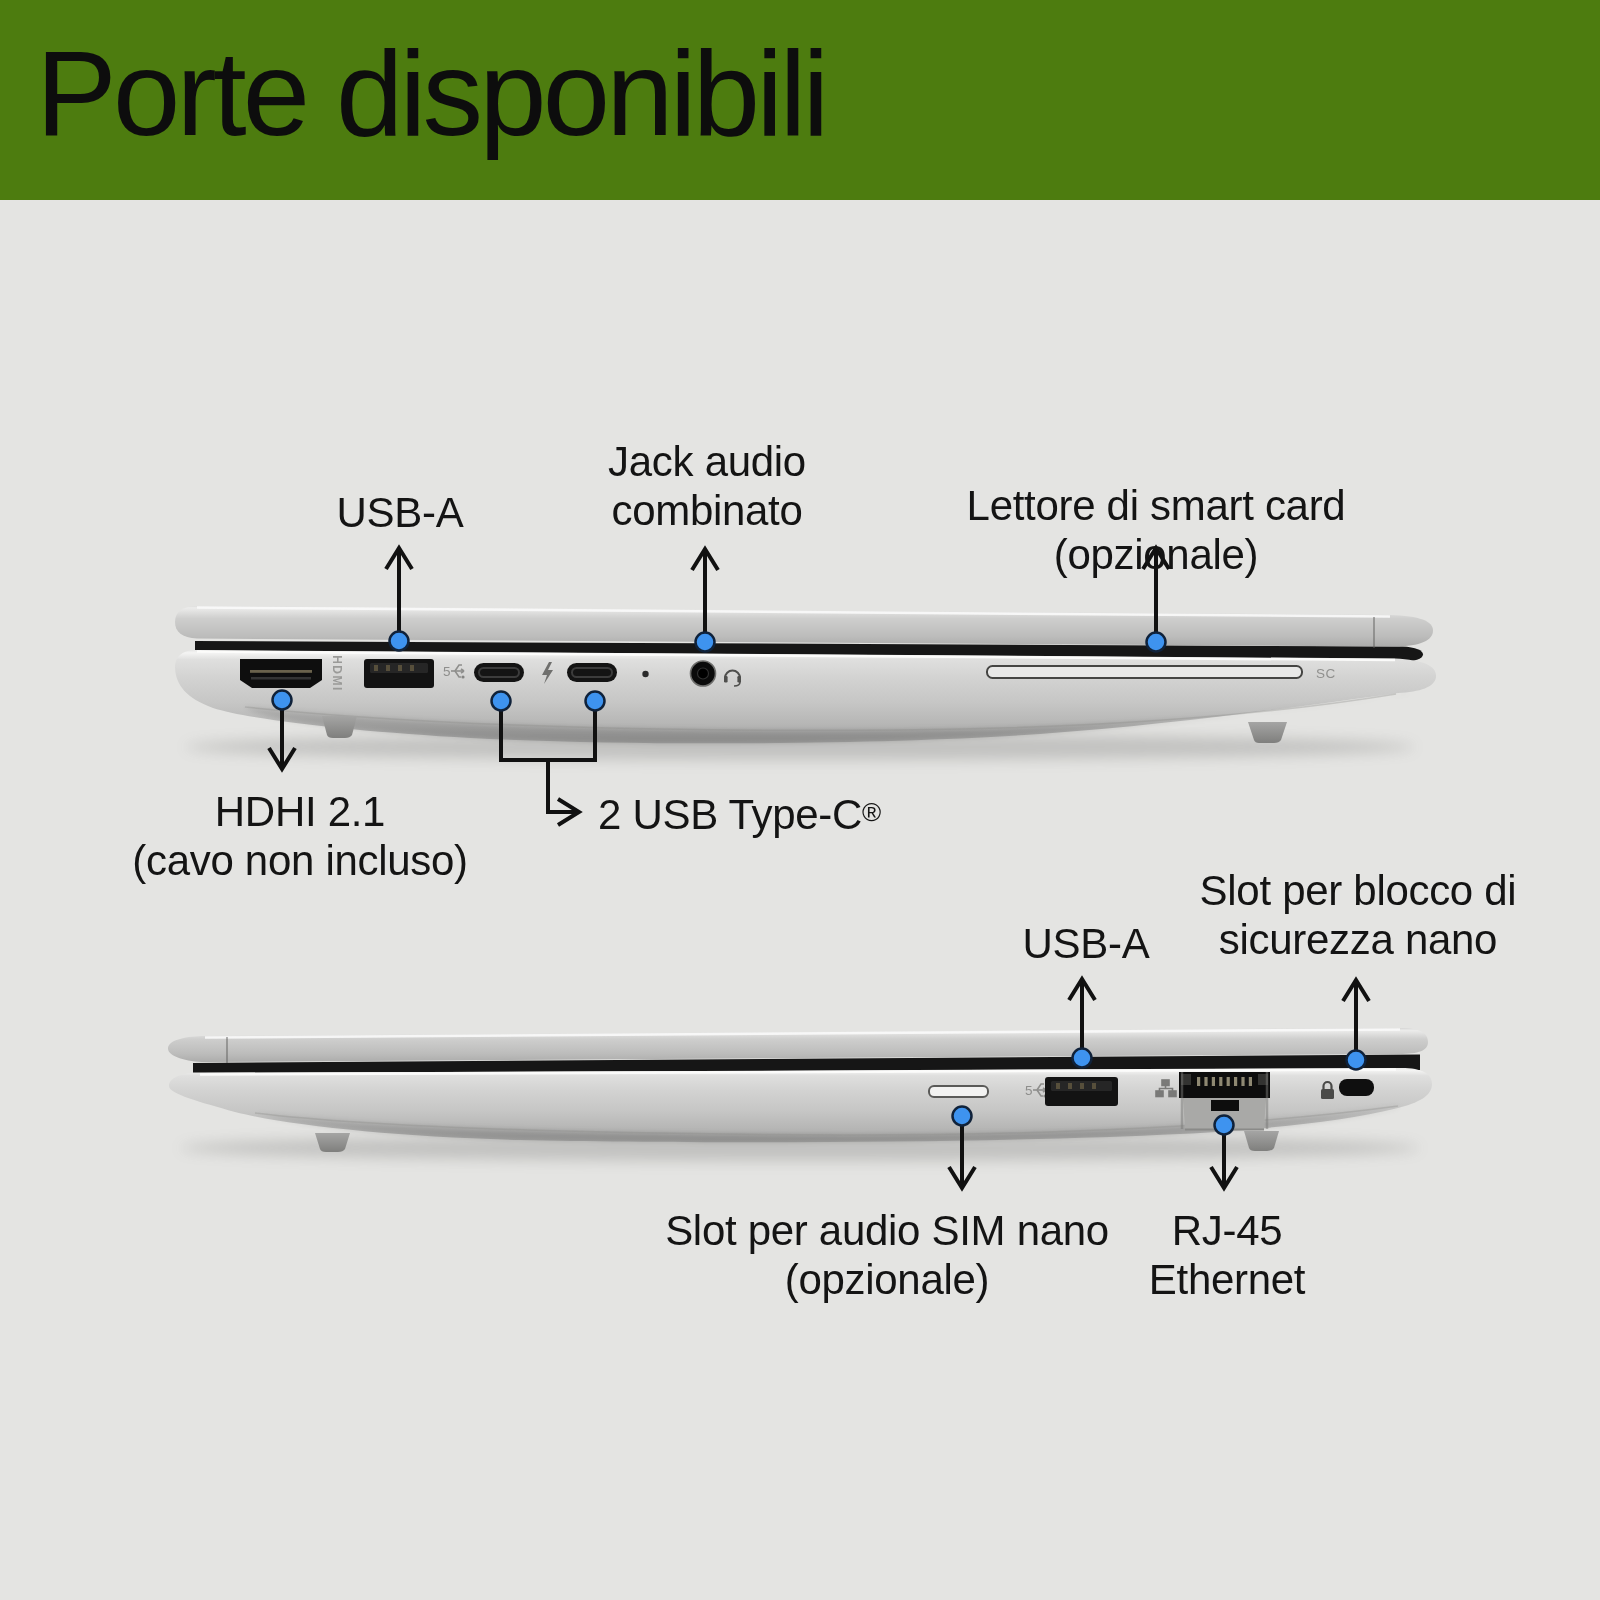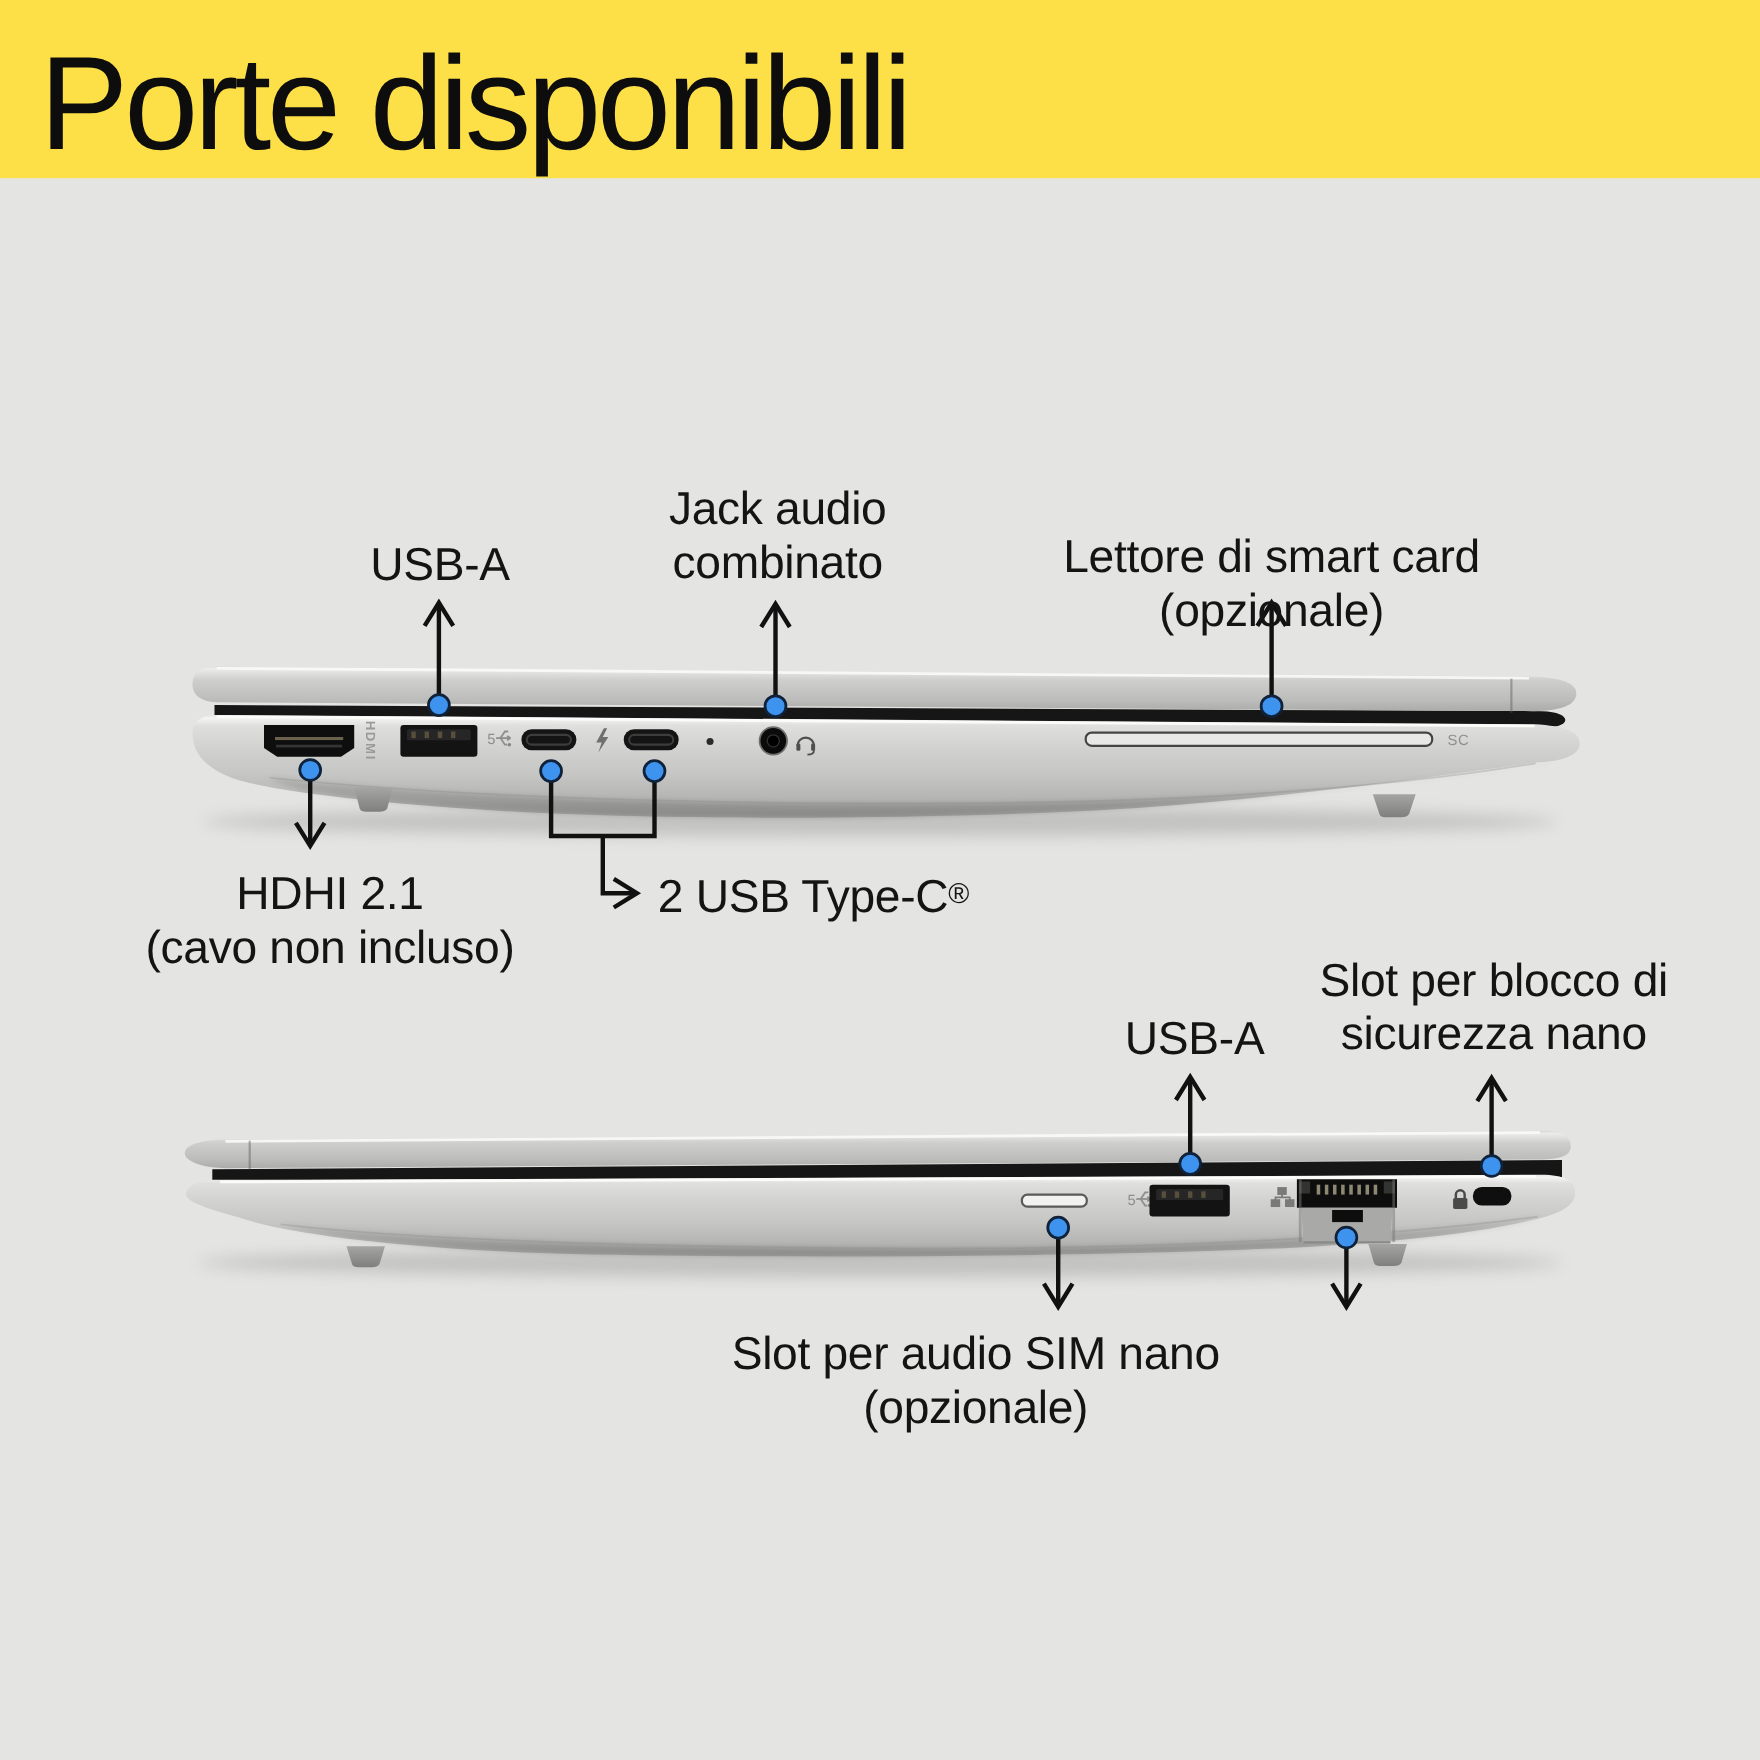--- a/index.html
+++ b/index.html
@@ -6,7 +6,7 @@
   body{width:1600px;height:1600px;overflow:hidden;background:#E4E4E2;
        font-family:"Liberation Sans",sans-serif;}
   .canvas{position:relative;width:1600px;height:1600px;background:#E4E4E2;}
-  .banner{position:absolute;left:0;top:0;width:1600px;height:162px;background:#fde047;}
+  .banner{position:absolute;left:0;top:0;width:1600px;height:200px;background:#4d7c0f;}
   .title{position:absolute;left:36px;top:23px;margin:0;font-size:121px;font-weight:400;
          color:#0D0D0D;letter-spacing:-3.8px;white-space:nowrap;}
   .art{position:absolute;left:0;top:0;width:1600px;height:1600px;}

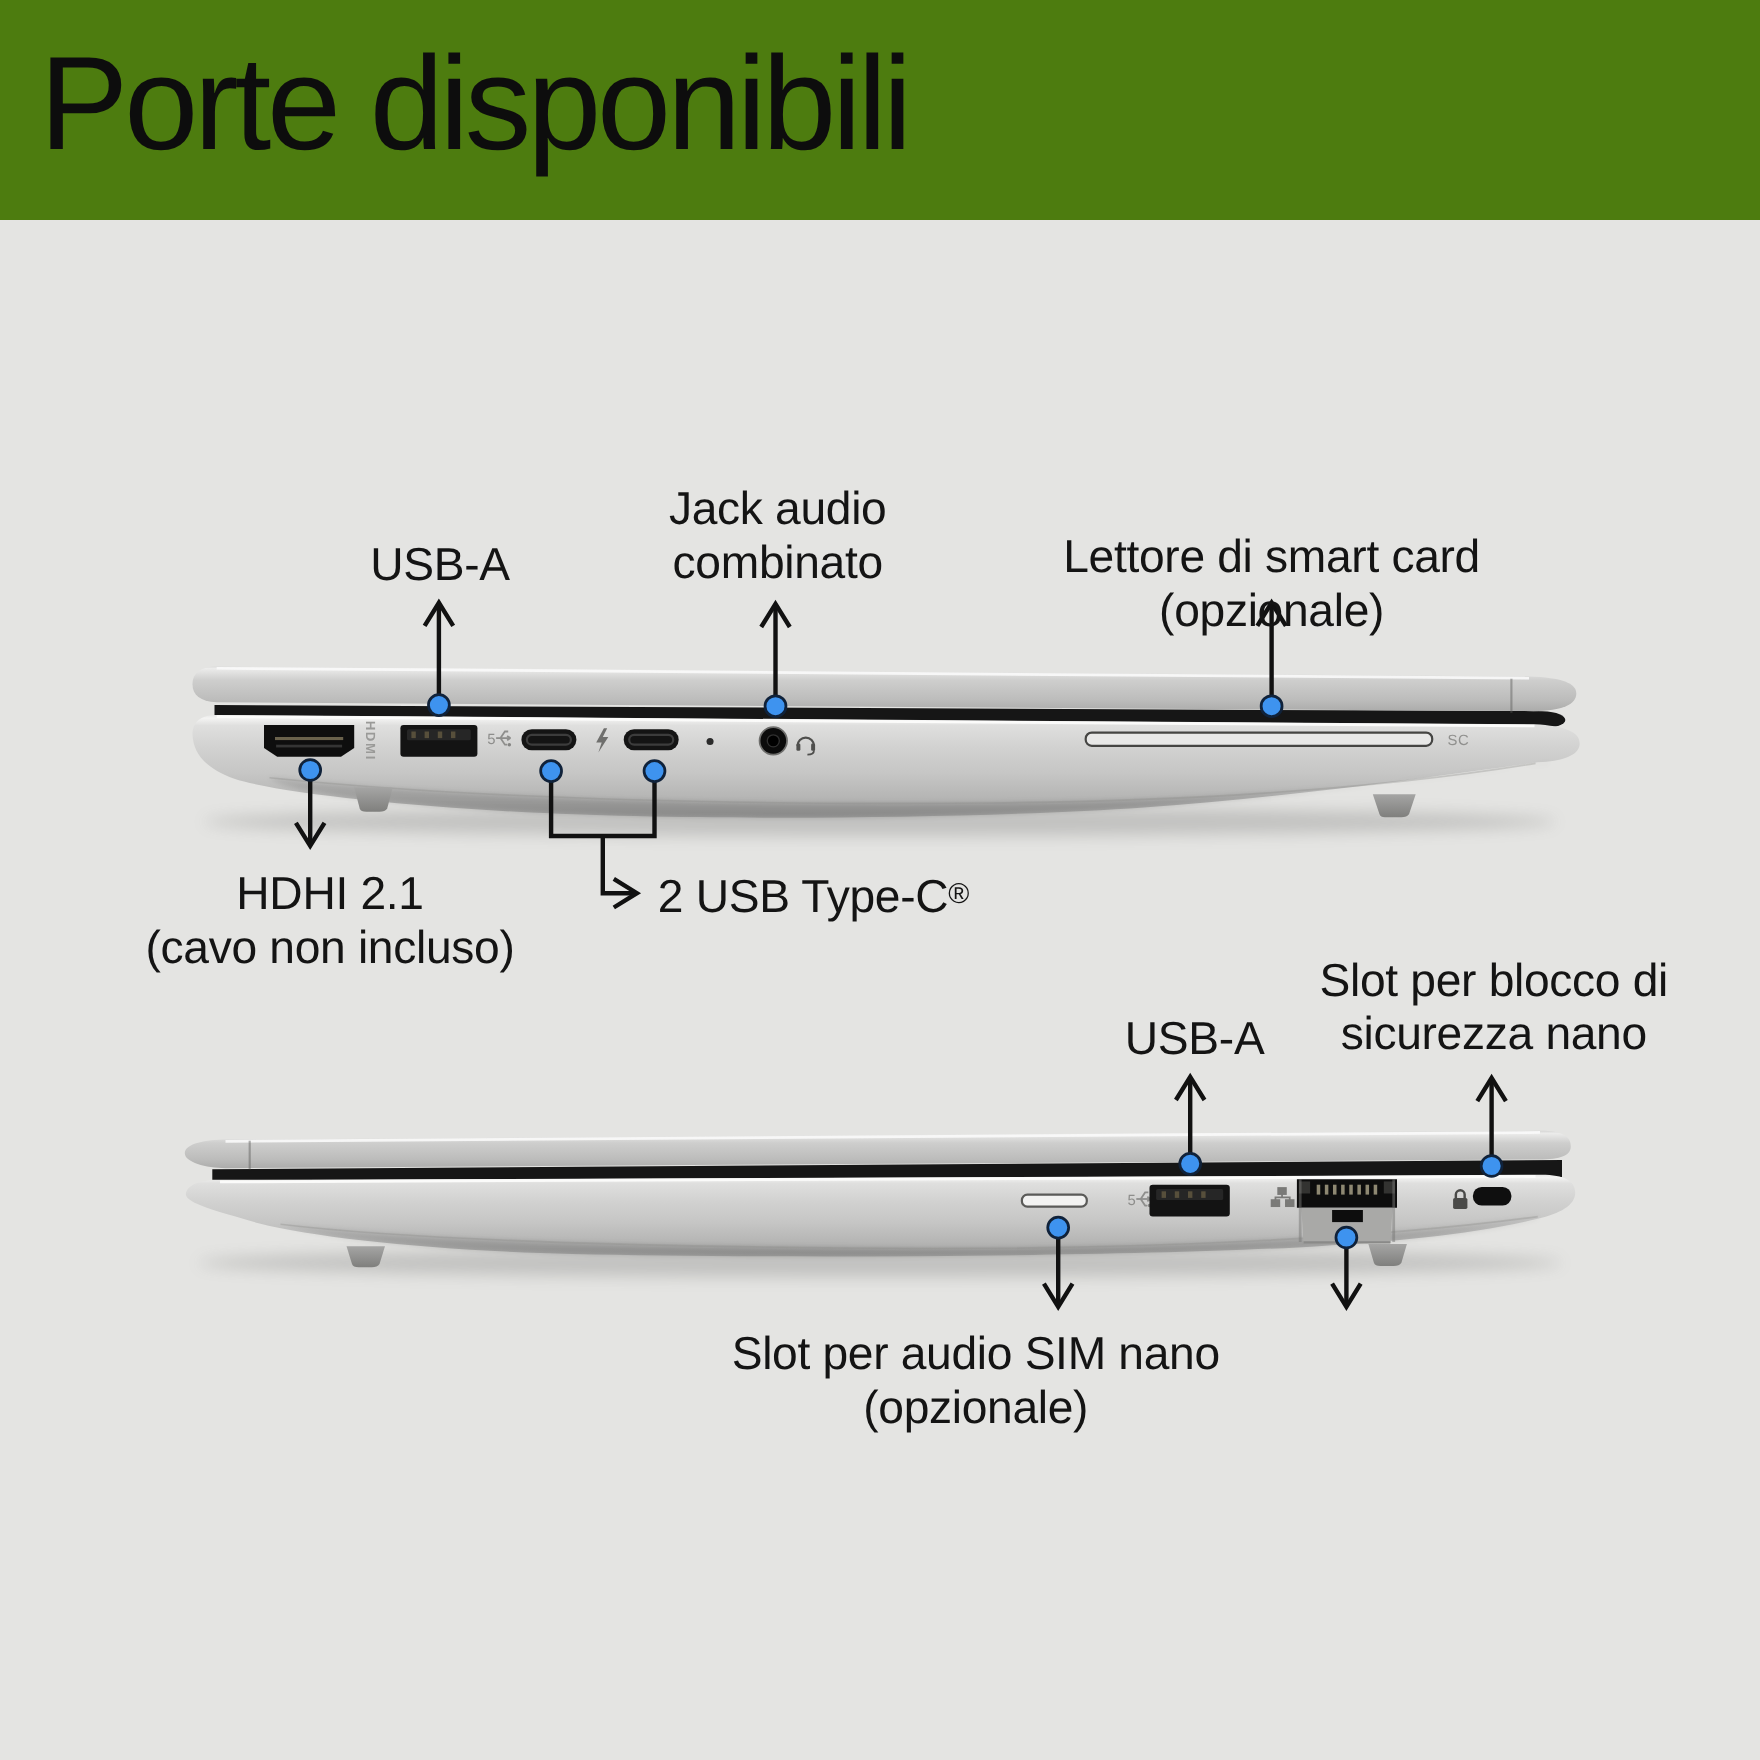--- a/index.html
+++ b/index.html
@@ -290,6 +290,8 @@
 sicurezza nano</div>
   <div class="label" style="left:887px;top:1206px;">Slot per audio SIM nano
 (opzionale)</div>
+  <div class="label" style="left:1227px;top:1206px;">RJ-45
+Ethernet</div>
 
 </div>
 

